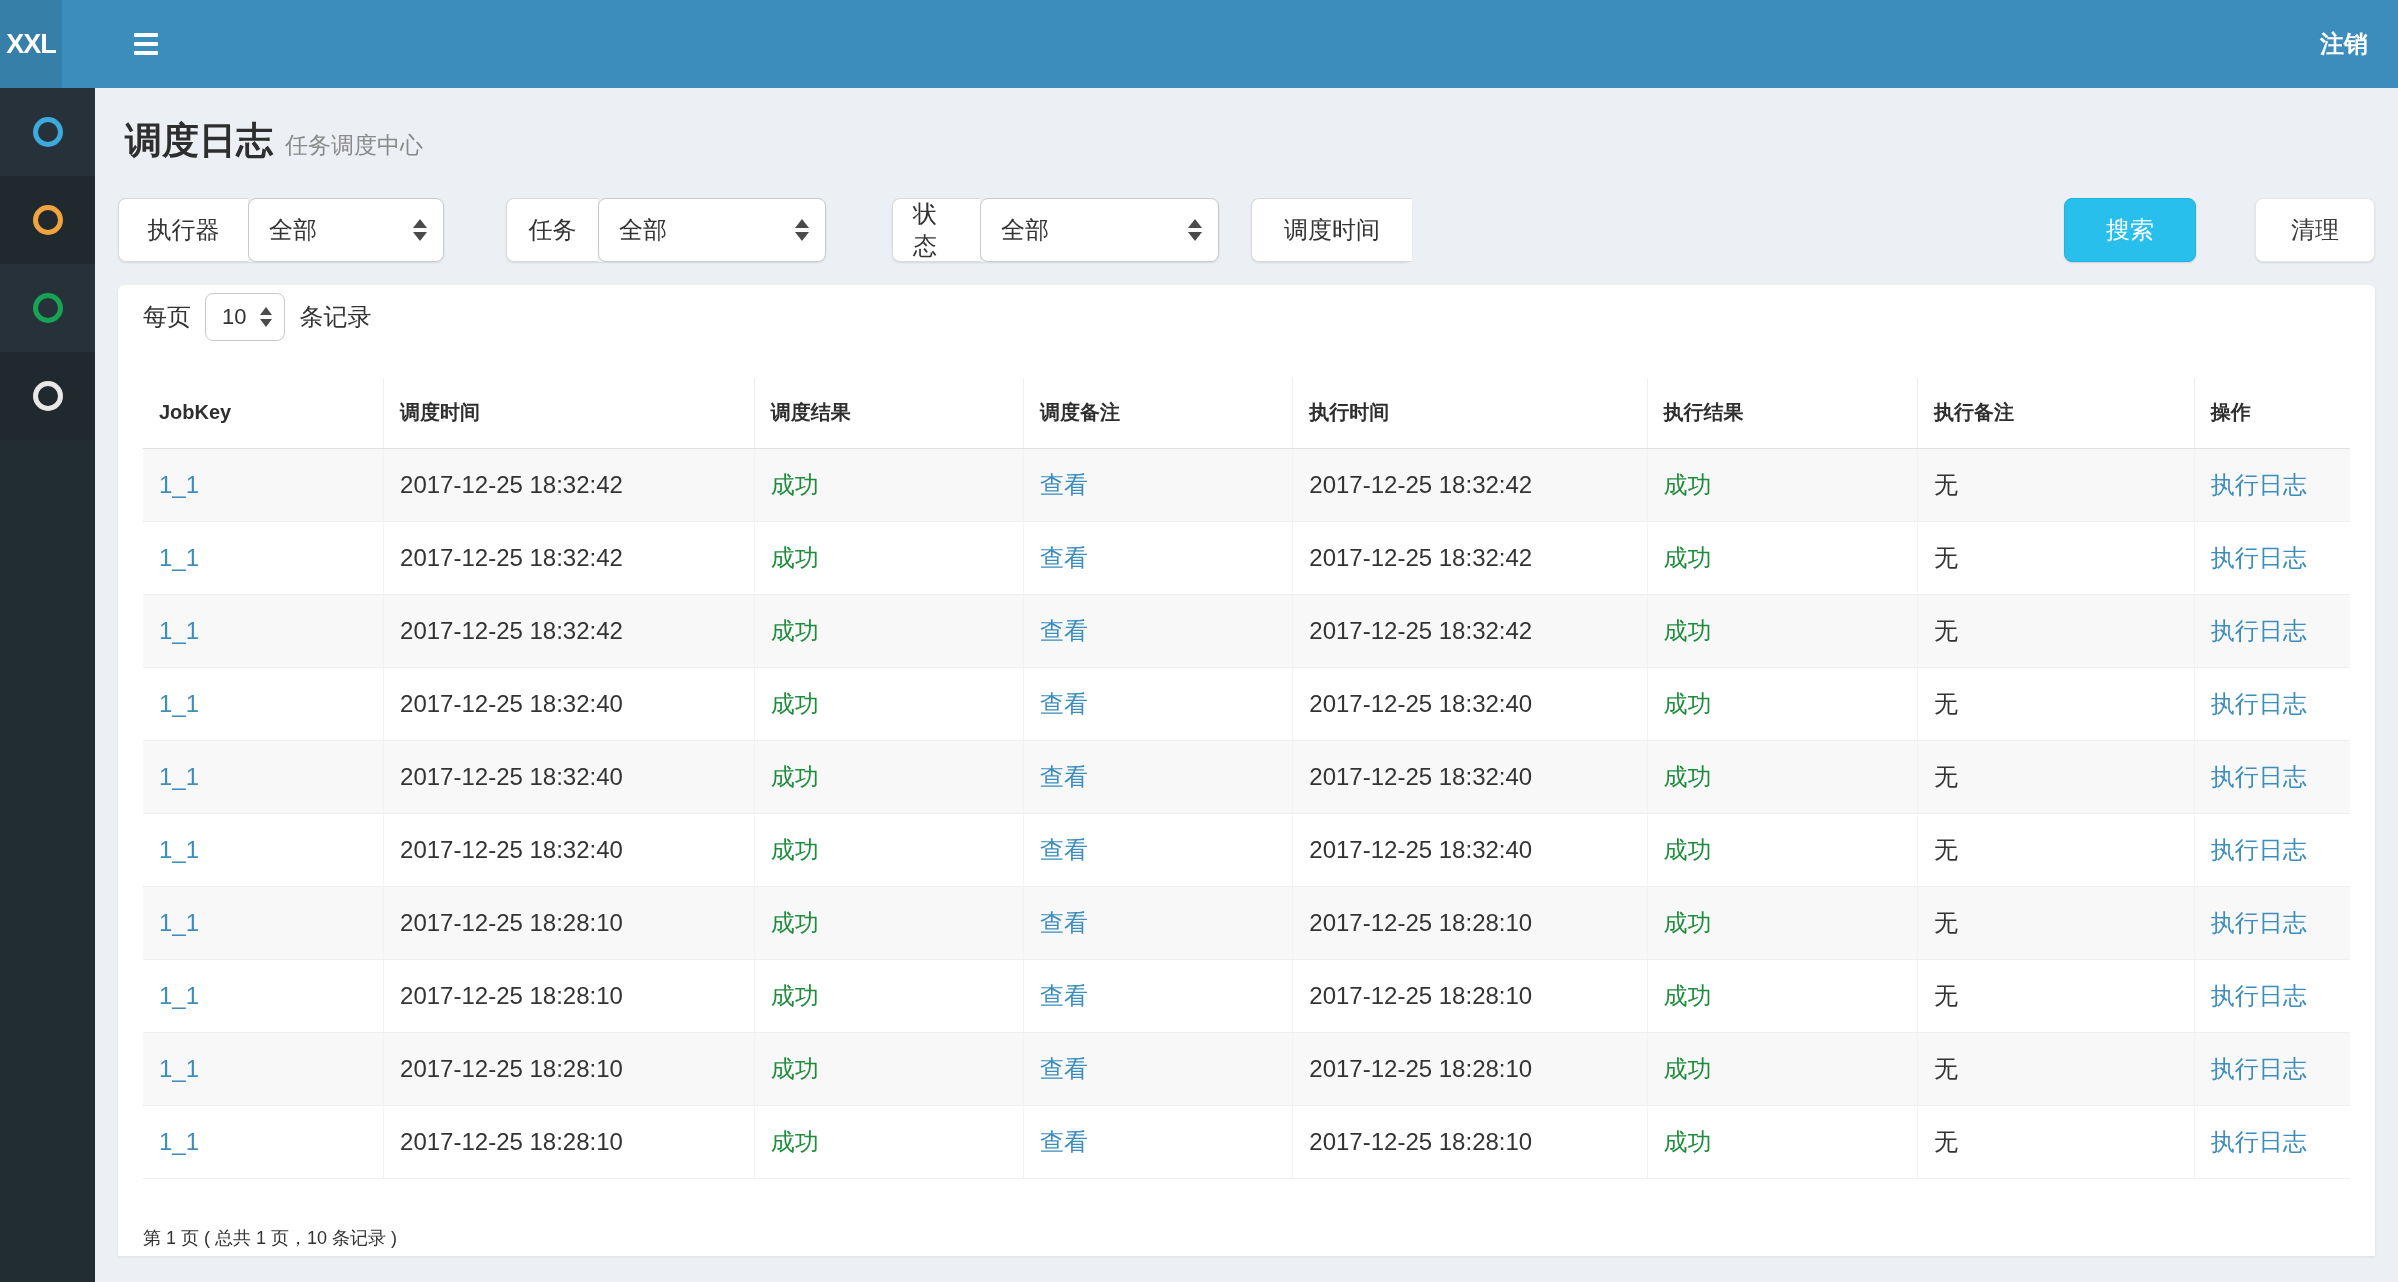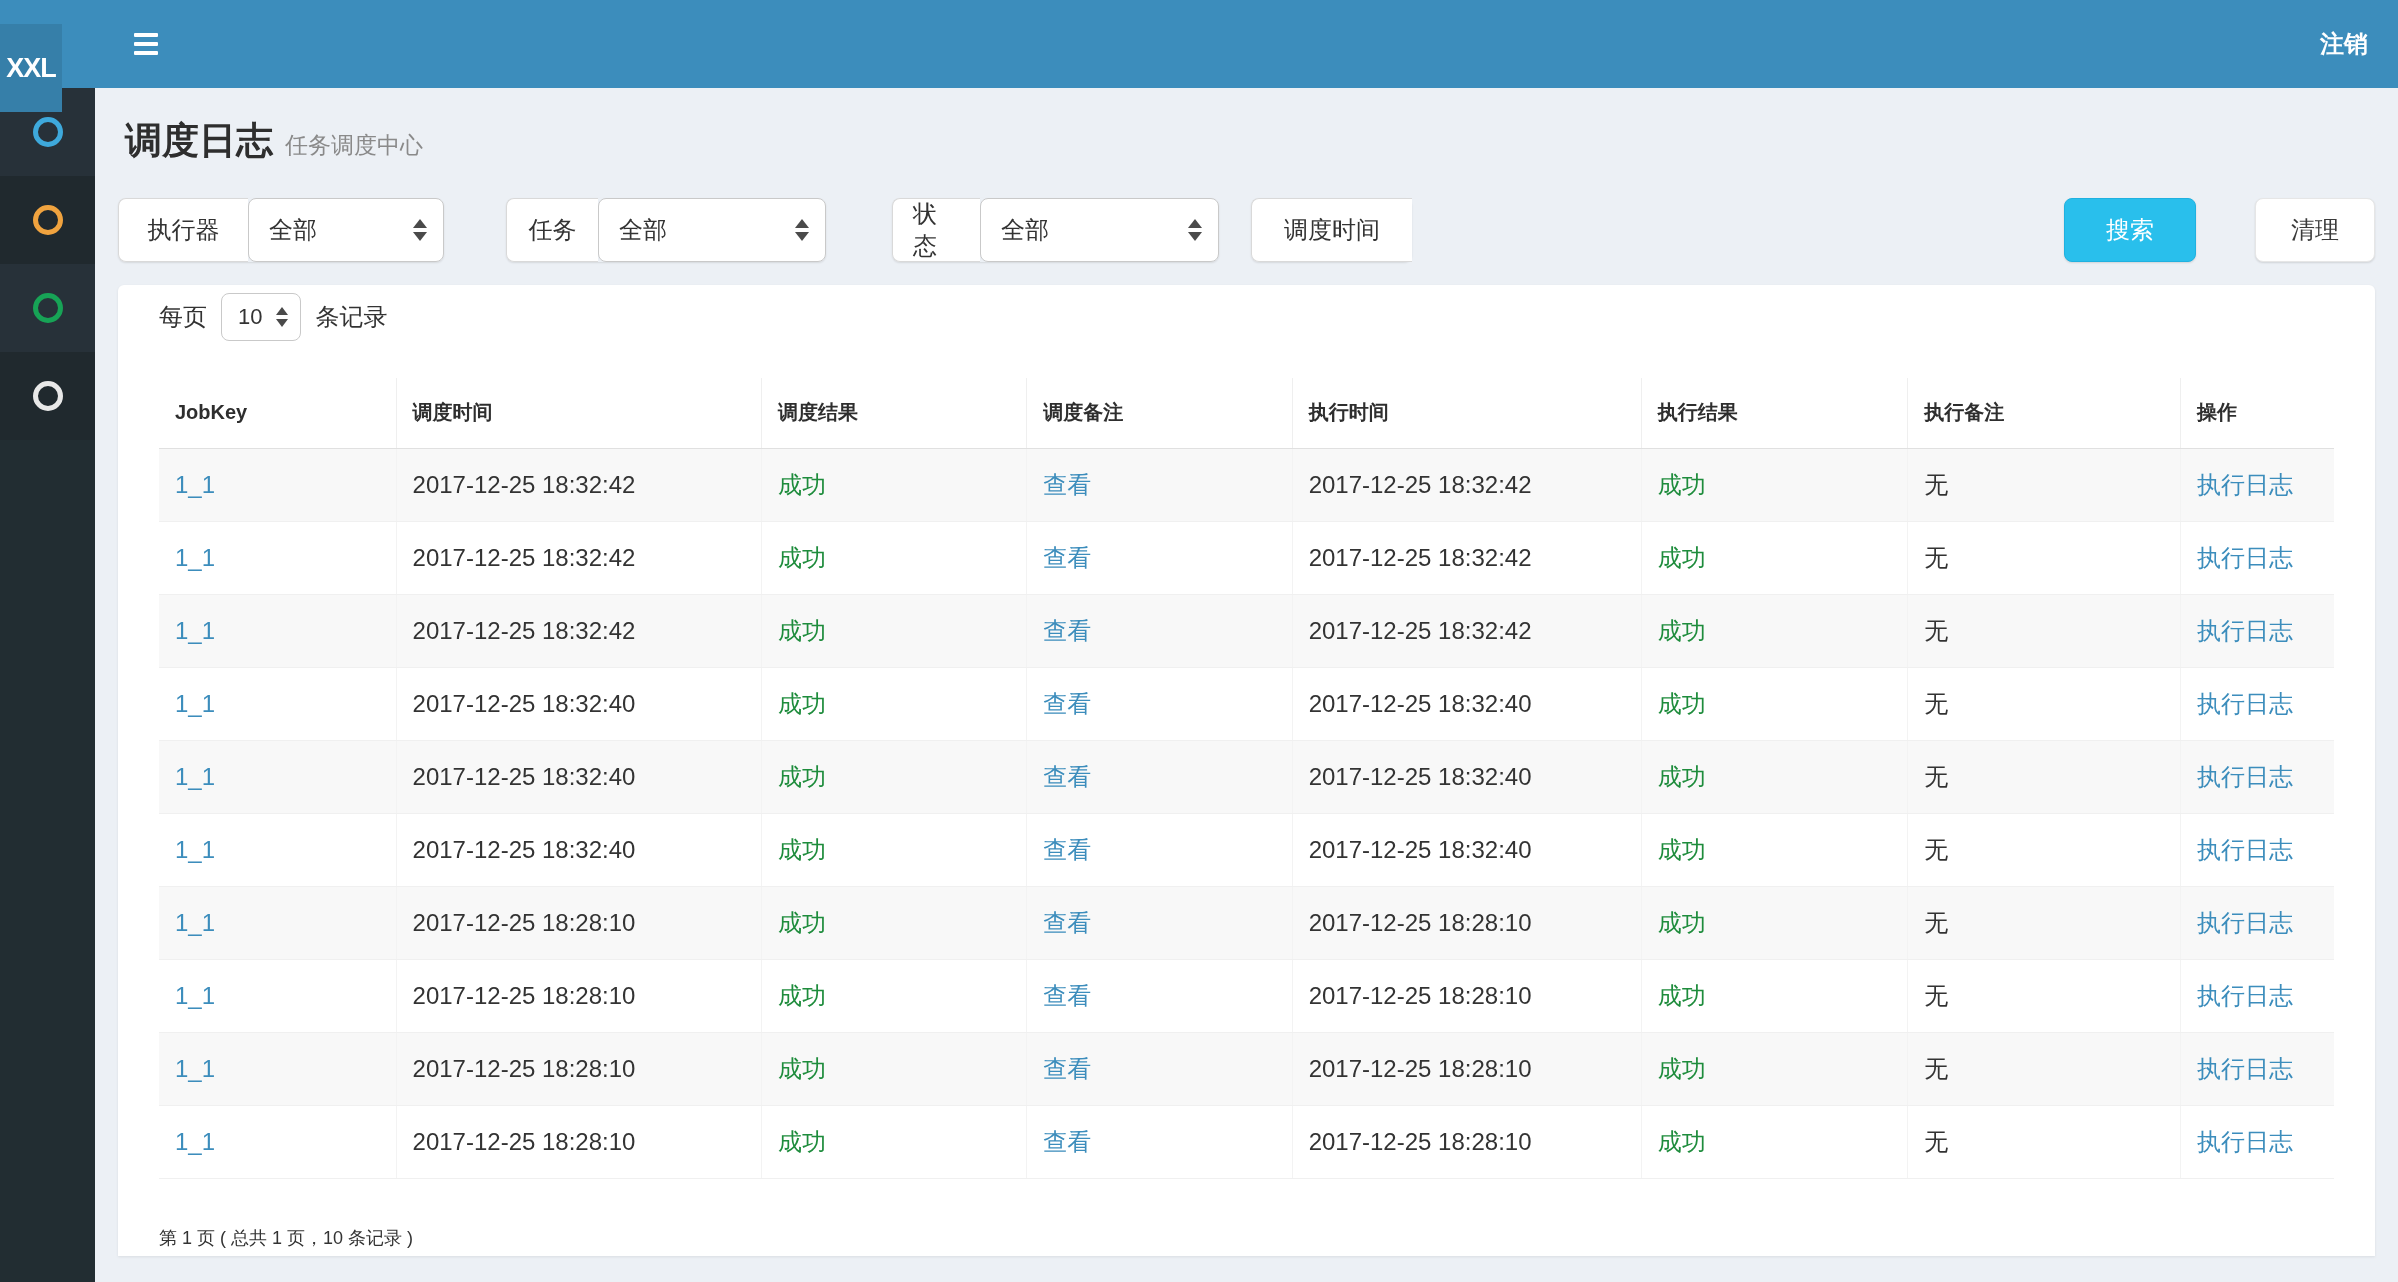--- a/index.html
+++ b/index.html
@@ -9,7 +9,7 @@
 
   
   .navbar { position:absolute; top:0; left:0; width:2398px; height:88px; background:#3c8dbc; display:flex; align-items:stretch; z-index:5; }
-  .logo { width:62px; height:88px; background:#367fa9; color:#fff; font-weight:bold; font-size:27px; letter-spacing:-1px; display:flex; align-items:center; justify-content:center;margin-top:24px; }
+  .logo { width:62px; height:88px; background:#367fa9; color:#fff; font-weight:bold; font-size:27px; letter-spacing:-1px; display:flex; align-items:center; justify-content:center; }
   .hamburger { width:52px; height:88px; margin-left:58px; display:flex; flex-direction:column; justify-content:center; align-items:center; gap:5px; cursor:pointer; background:transparent; border:none; }
   .hamburger .bar { width:24px; height:4px; background:#fff; border-radius:1px; }
   .logout { margin-left:auto; margin-right:30px; display:flex; align-items:center; color:#fff; font-size:24px; font-weight:bold; cursor:pointer; }

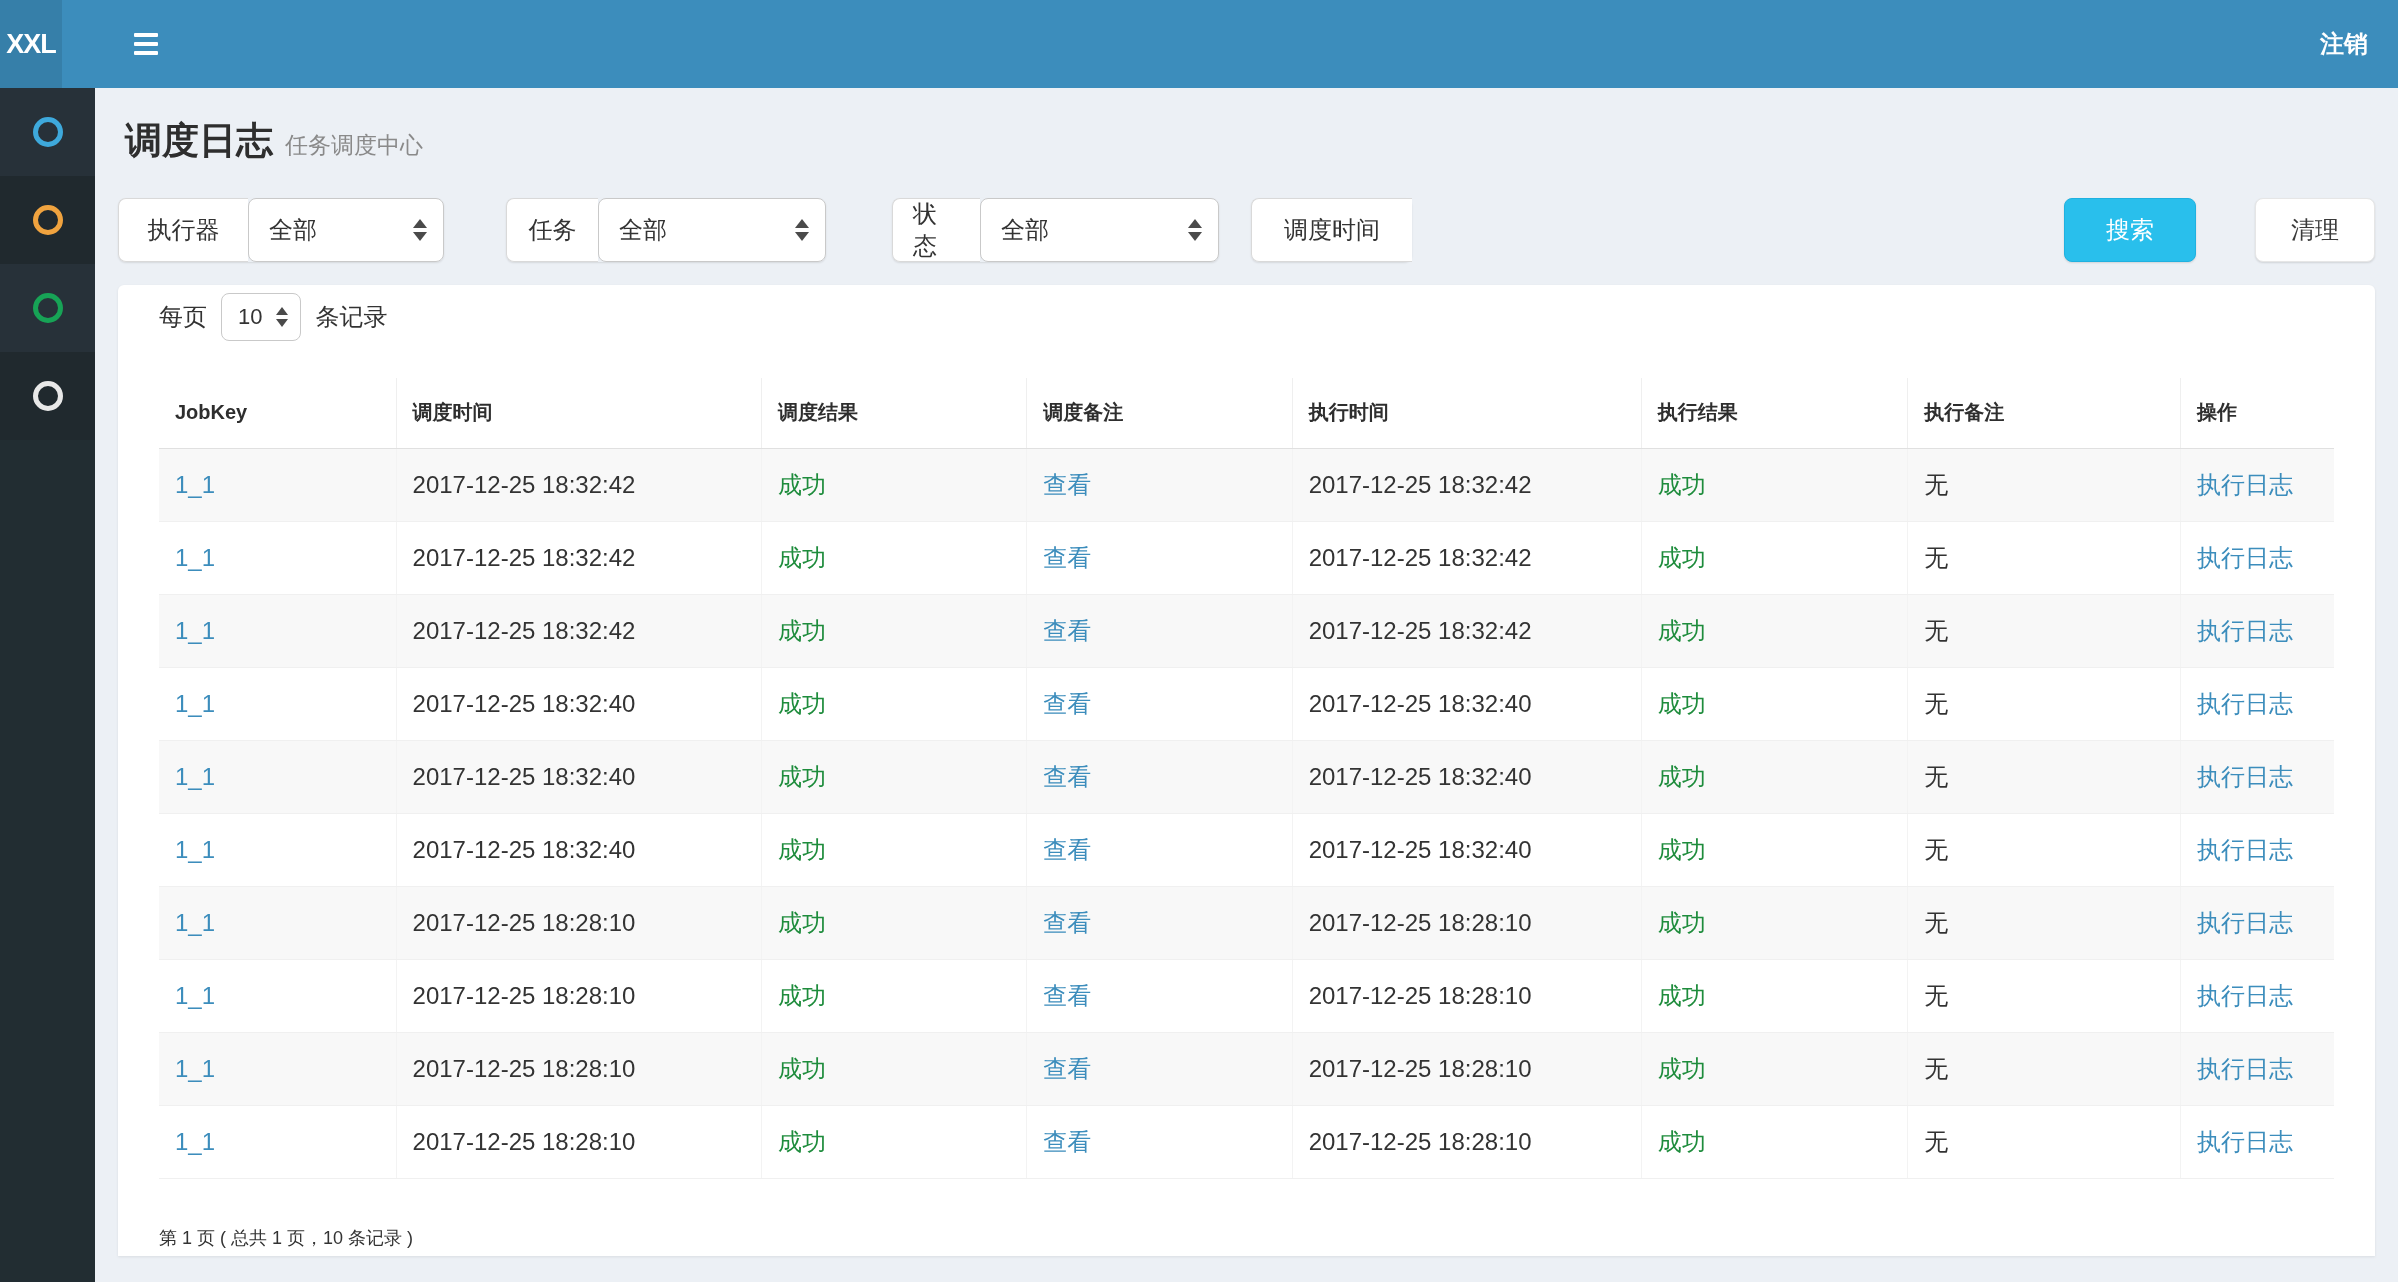--- a/index.html
+++ b/index.html
@@ -42,7 +42,7 @@
   .btn-clear { width:120px; background:#fff; border-color:#e6e6e6; color:#3a3a3a; margin-left:59px; }
 
   
-  .box { margin:23px 23px 0; background:#fff; border-radius:6px 6px 0 0; box-shadow:0 1px 3px rgba(0,0,0,0.08); padding:8px 41px 0; height:971px; }
+  .box { margin:23px 23px 0; background:#fff; border-radius:6px 6px 0 0; box-shadow:0 1px 3px rgba(0,0,0,0.08); padding:8px 25px 0; height:971px; }
   .page-size { display:flex; align-items:center; font-size:24px; color:#333; margin-bottom:37px; padding-top:0; height:48px; margin-top:0; }
   .page-size .fake-select { height:48px; margin:0 14px; padding:0 12px 0 16px; font-size:22px; }
   .page-size .spinner i { border-left-width:6px; border-right-width:6px; }

